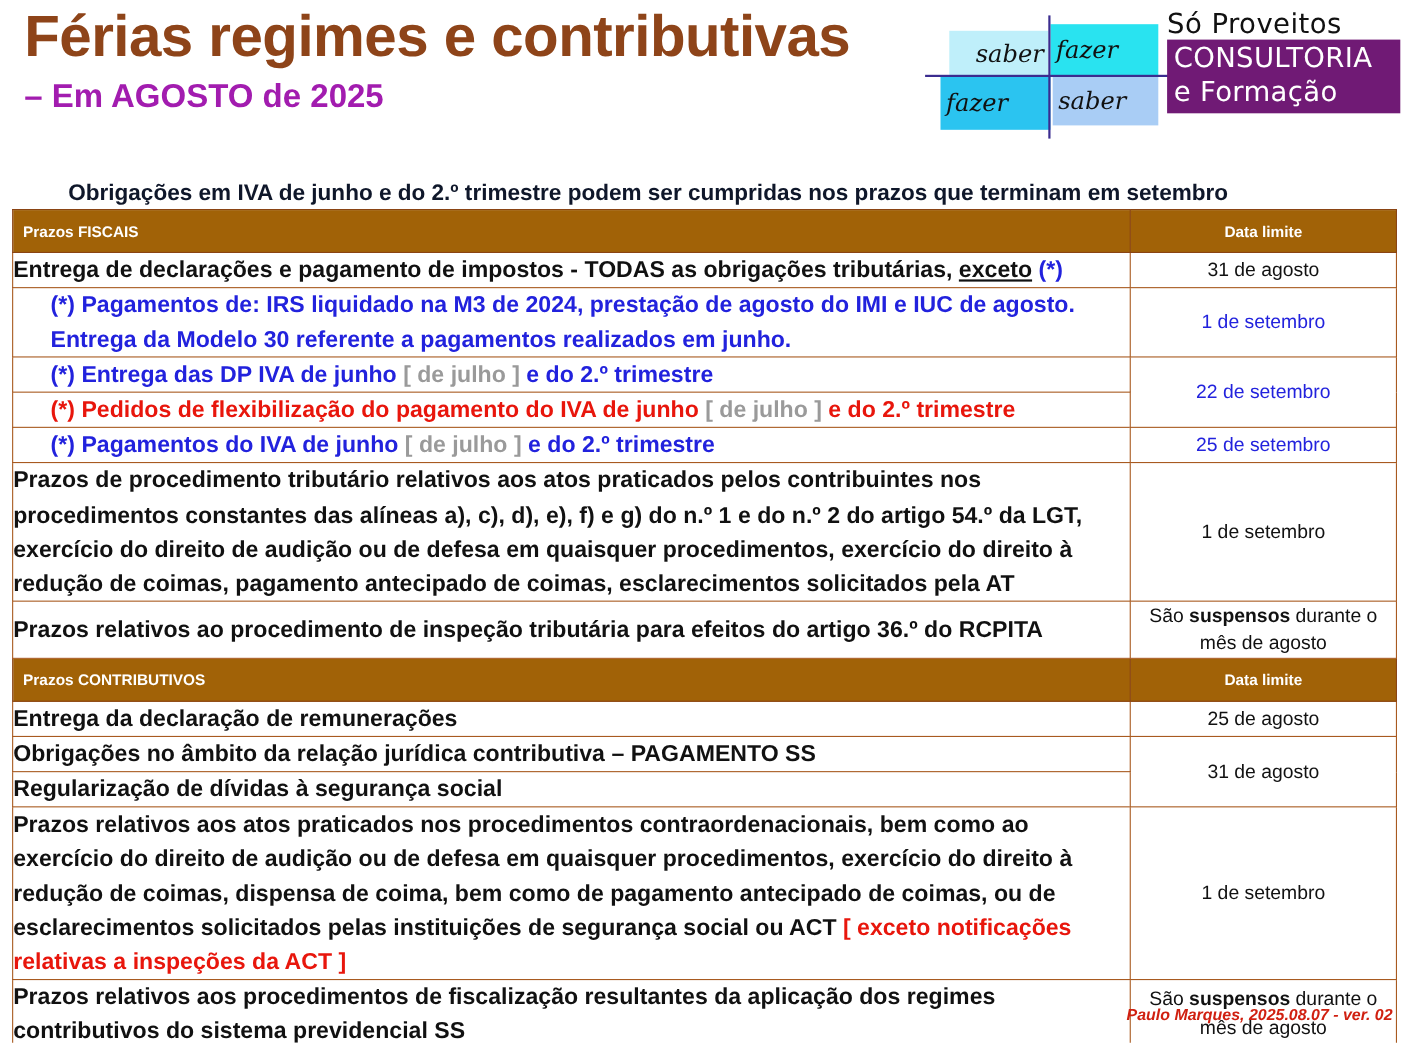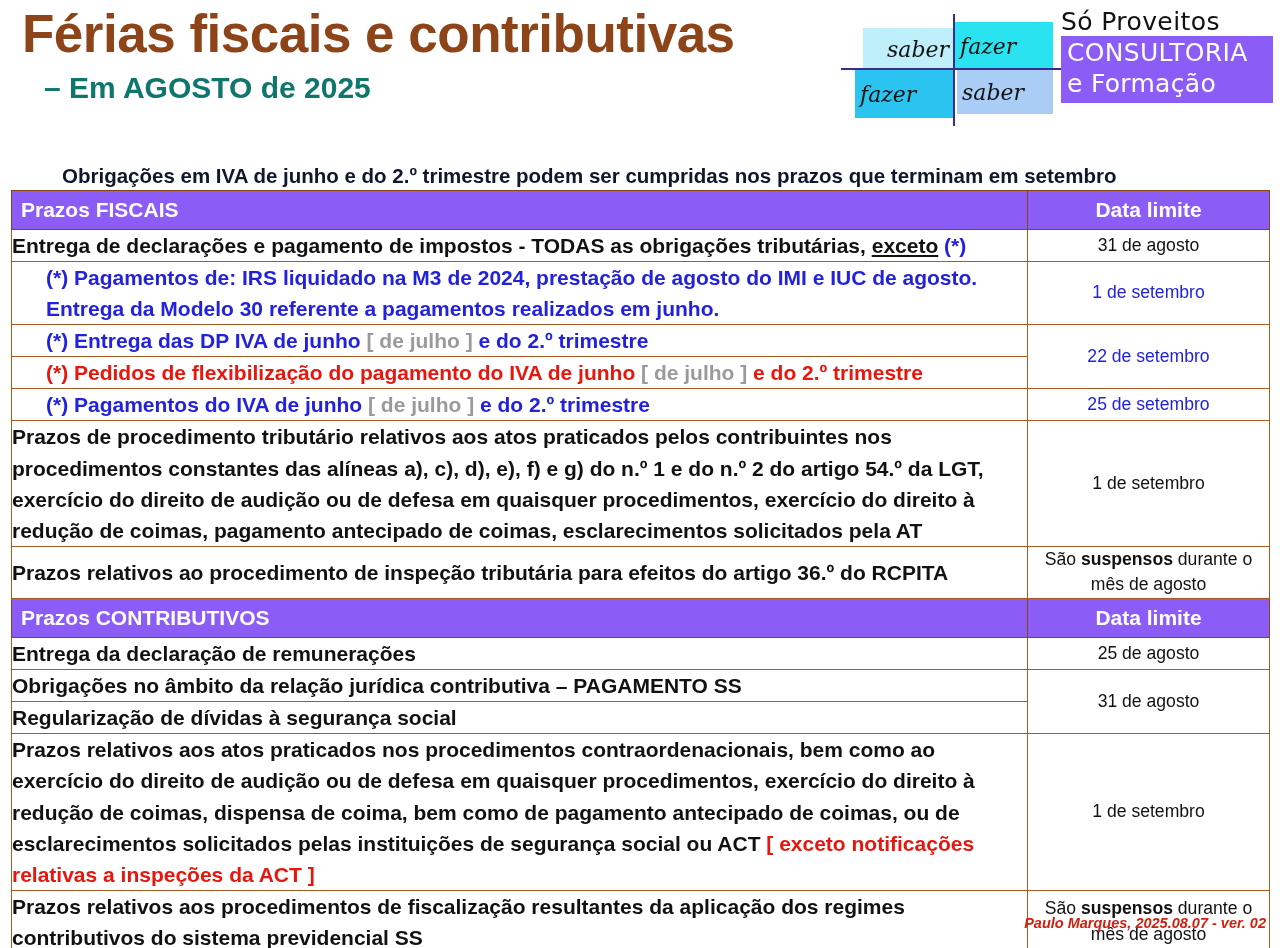--- a/index.html
+++ b/index.html
@@ -187,7 +187,7 @@
 <div class="header">
 
   <div class="title-block">
-    <div class="main-title">Férias fiscais e contributivas</div>
+    <div class="main-title">Férias regimes e contributivas</div>
     <div class="sub-title">– Em AGOSTO de 2025</div>
   </div>
 

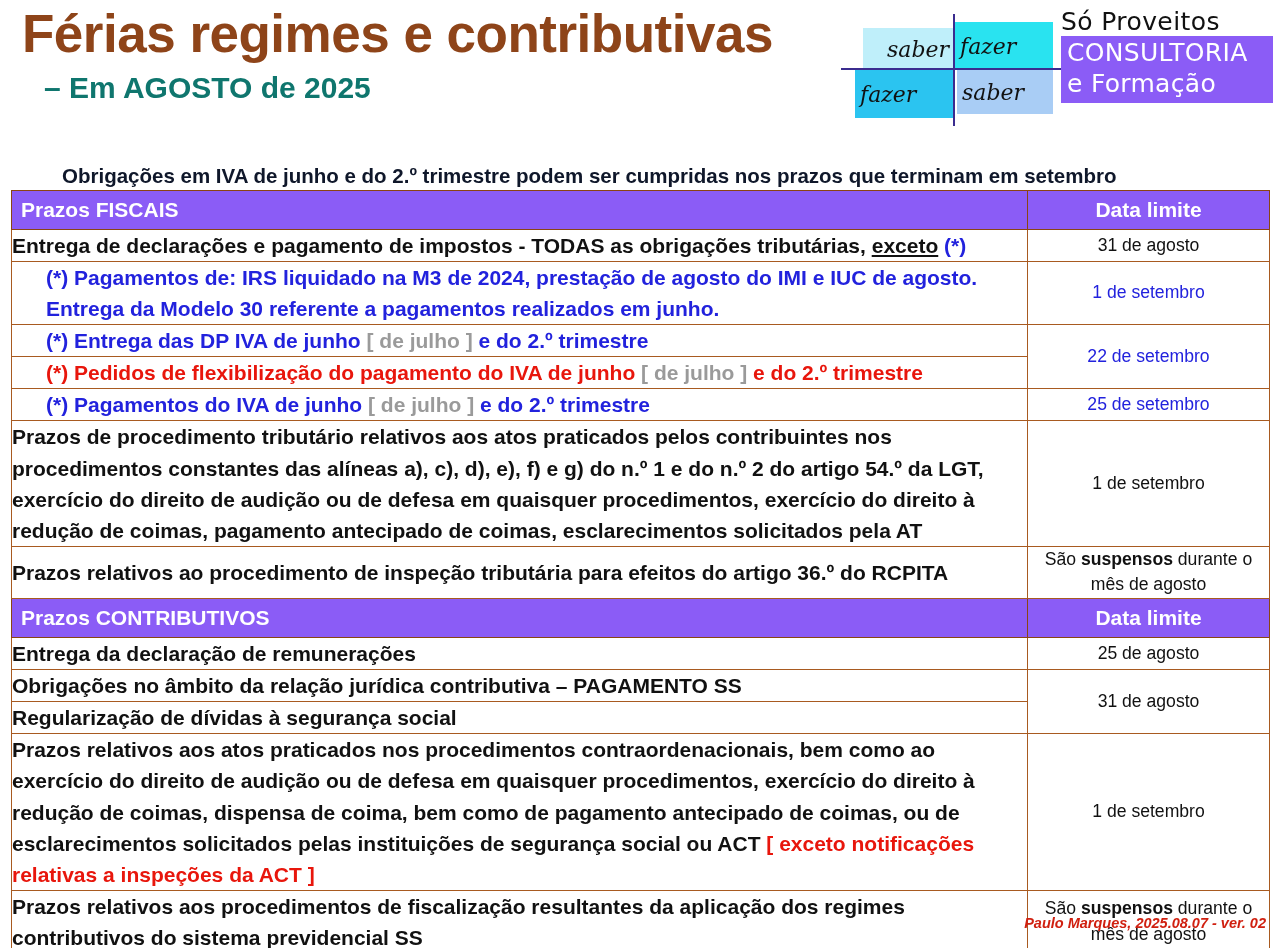--- a/index.html
+++ b/index.html
@@ -98,7 +98,7 @@
     letter-spacing: 0.4px;
   }
   .logo-band {
-    background: #8b5cf6;
+    background: #701a75;
     color: #FFFFFF;
     font-family: "DejaVu Sans", sans-serif;
     font-size: 25px;

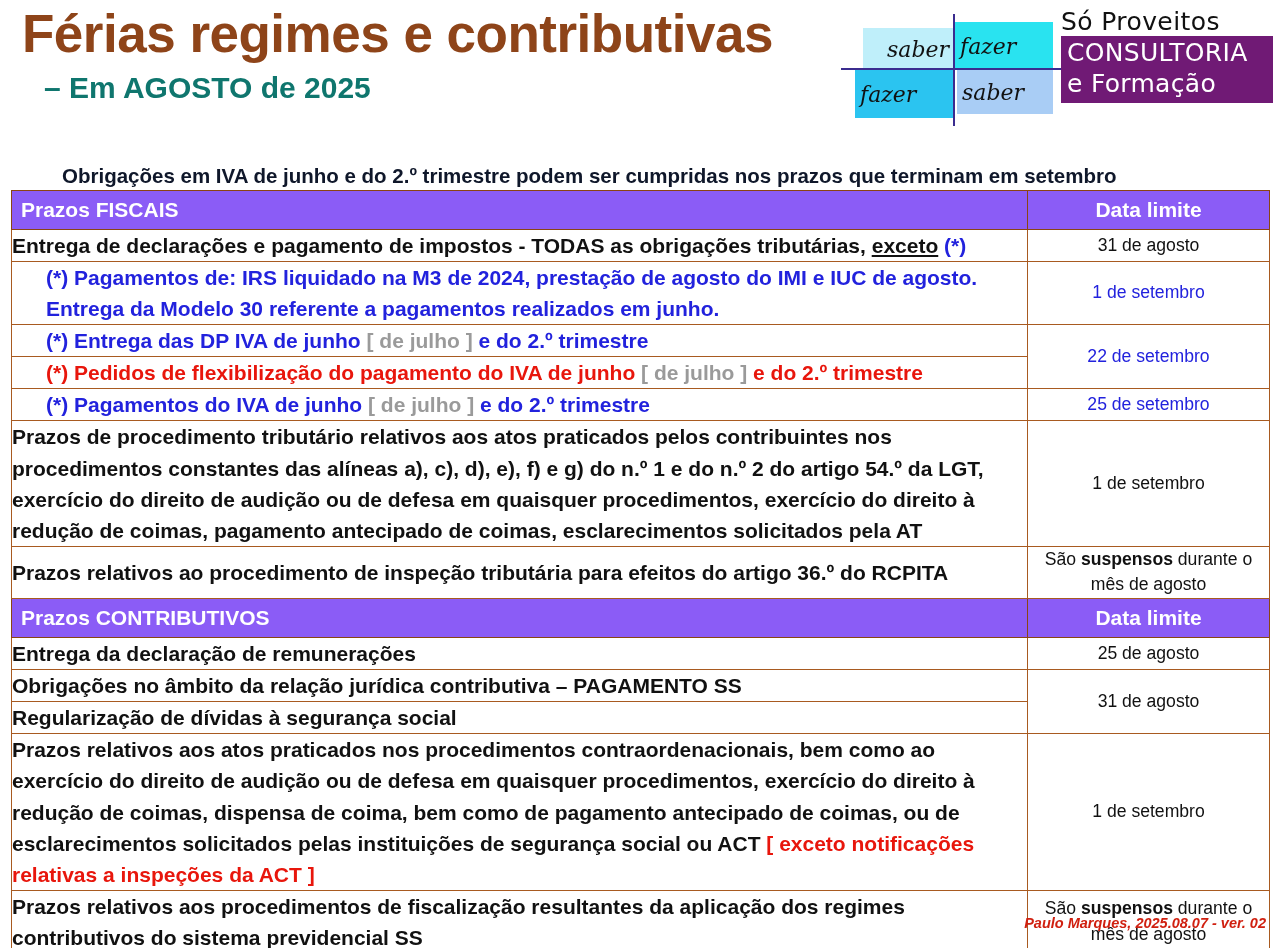--- a/index.html
+++ b/index.html
@@ -38,10 +38,9 @@
   .sub-title {
     font-size: 30px;
     font-weight: bold;
-    color: #0f766e;
+    color: #a21caf;
     margin-top: 9px;
     white-space: nowrap;
-    margin-left: 22px;
   }
 
   

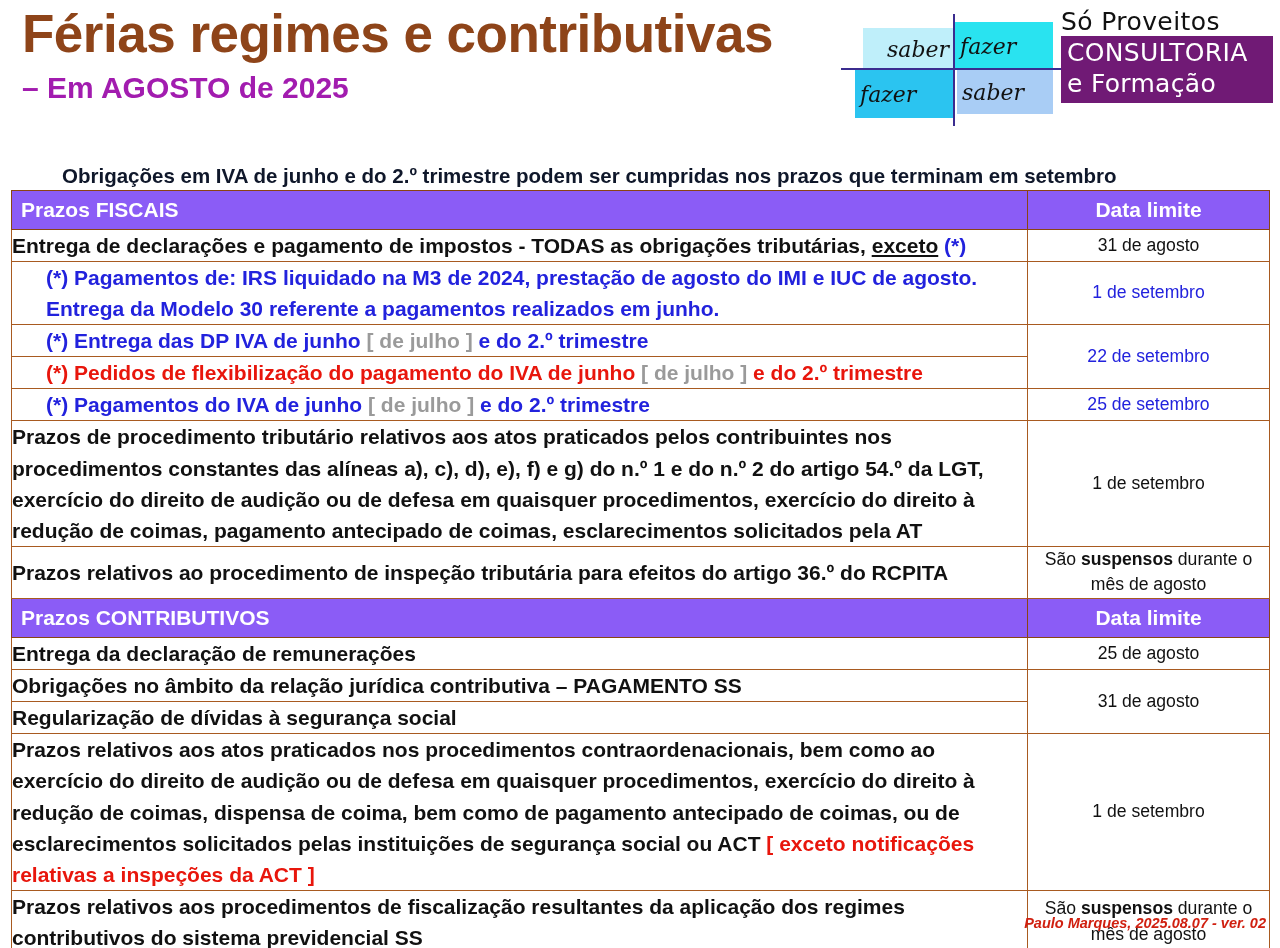--- a/index.html
+++ b/index.html
@@ -137,9 +137,9 @@
   .col-date { width: 242px; }
 
   .sec-head td {
-    background: #8b5cf6;
+    background: #a16207;
     color: #FFFFFF;
-    font-size: 21px;
+    font-size: 14px;
     font-weight: bold;
     height: 38px;
     border-color: #8A4413;

